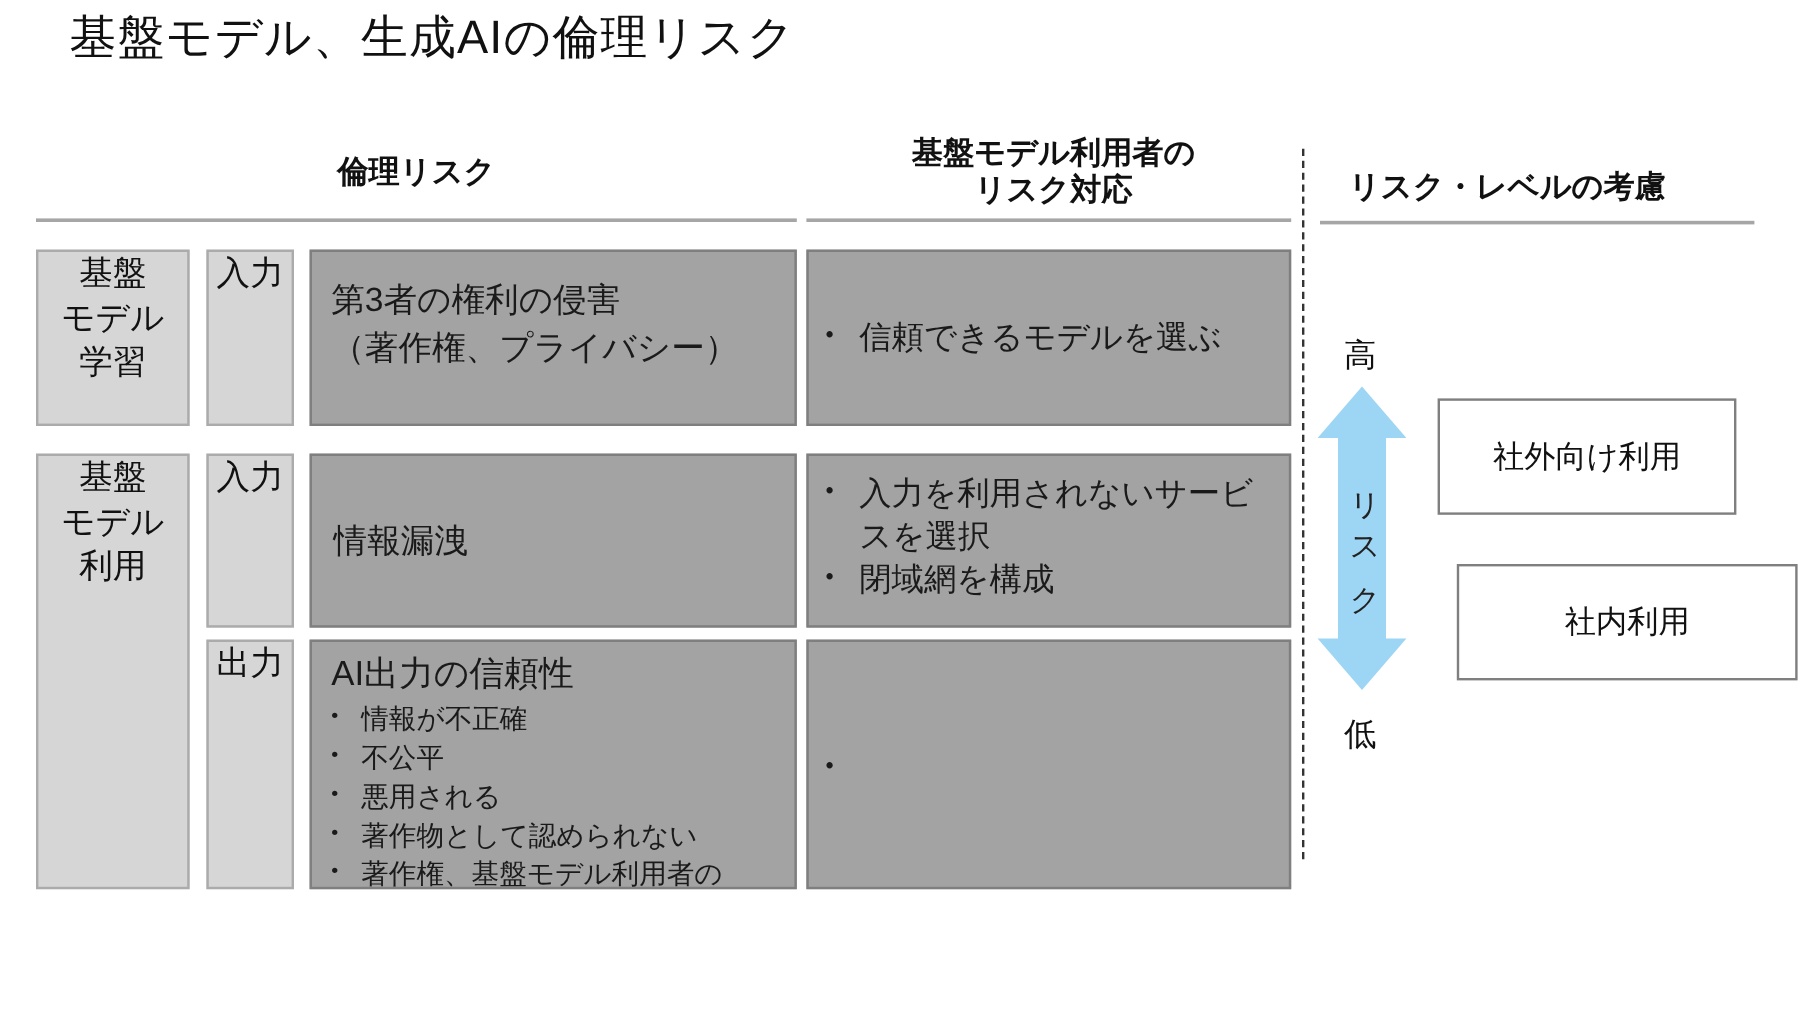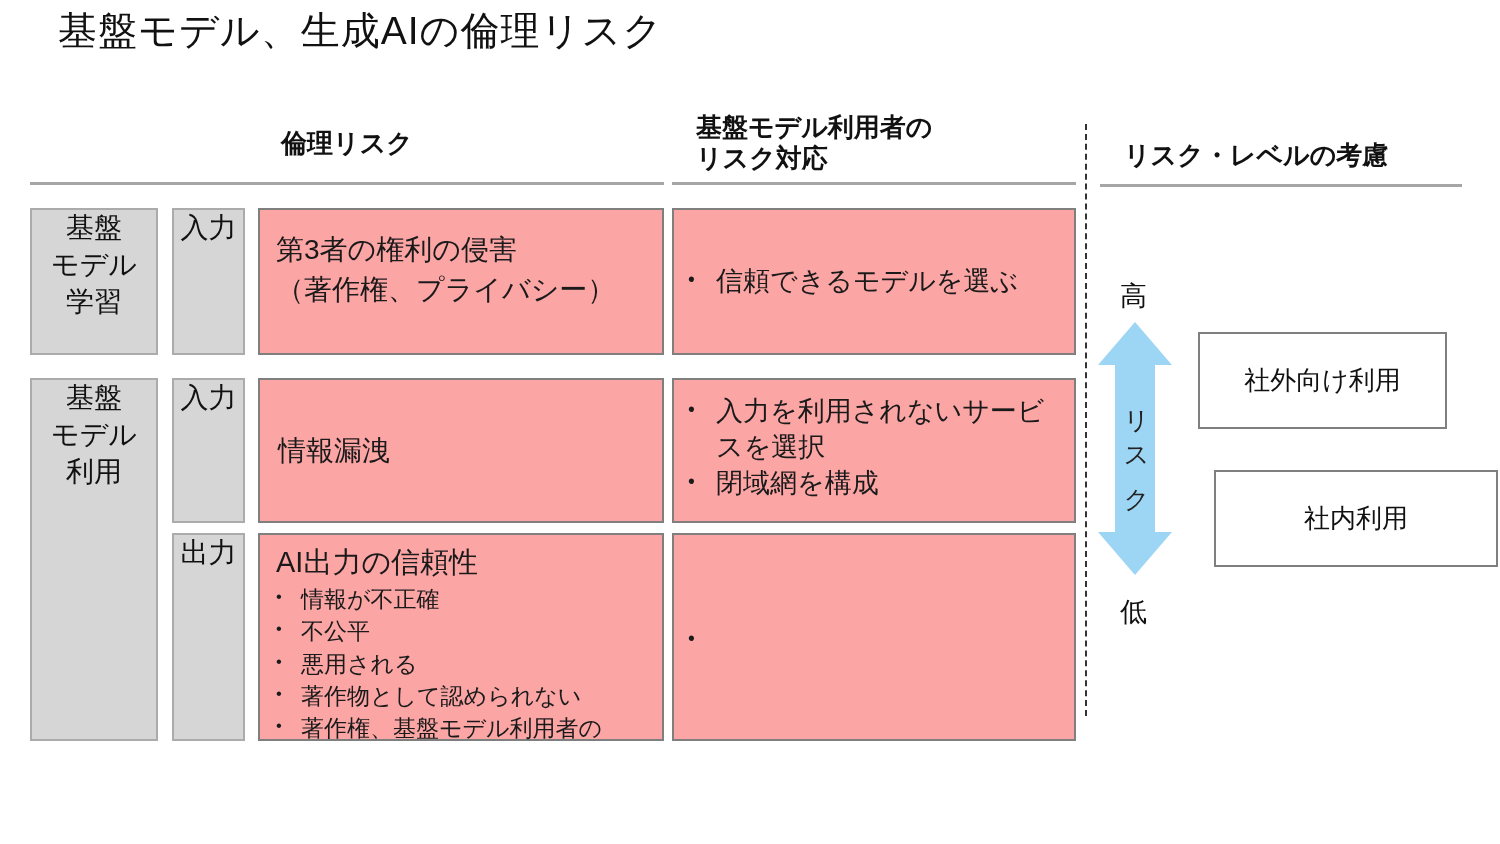--- a/index.html
+++ b/index.html
@@ -19,7 +19,7 @@
 
   .col-header{position:absolute;font-size:26px;font-weight:bold;color:#111;line-height:1.2;}
   .hdr-ethics{left:30px;top:128px;width:634px;text-align:center;}
-  .hdr-response{left:696px;top:112px;width:404px;}
+  .hdr-response{left:676px;top:112px;width:404px;text-align:center;}
   .hdr-risklevel{left:1124px;top:140px;}
 
   .rule{position:absolute;height:3px;background:var(--rule);}

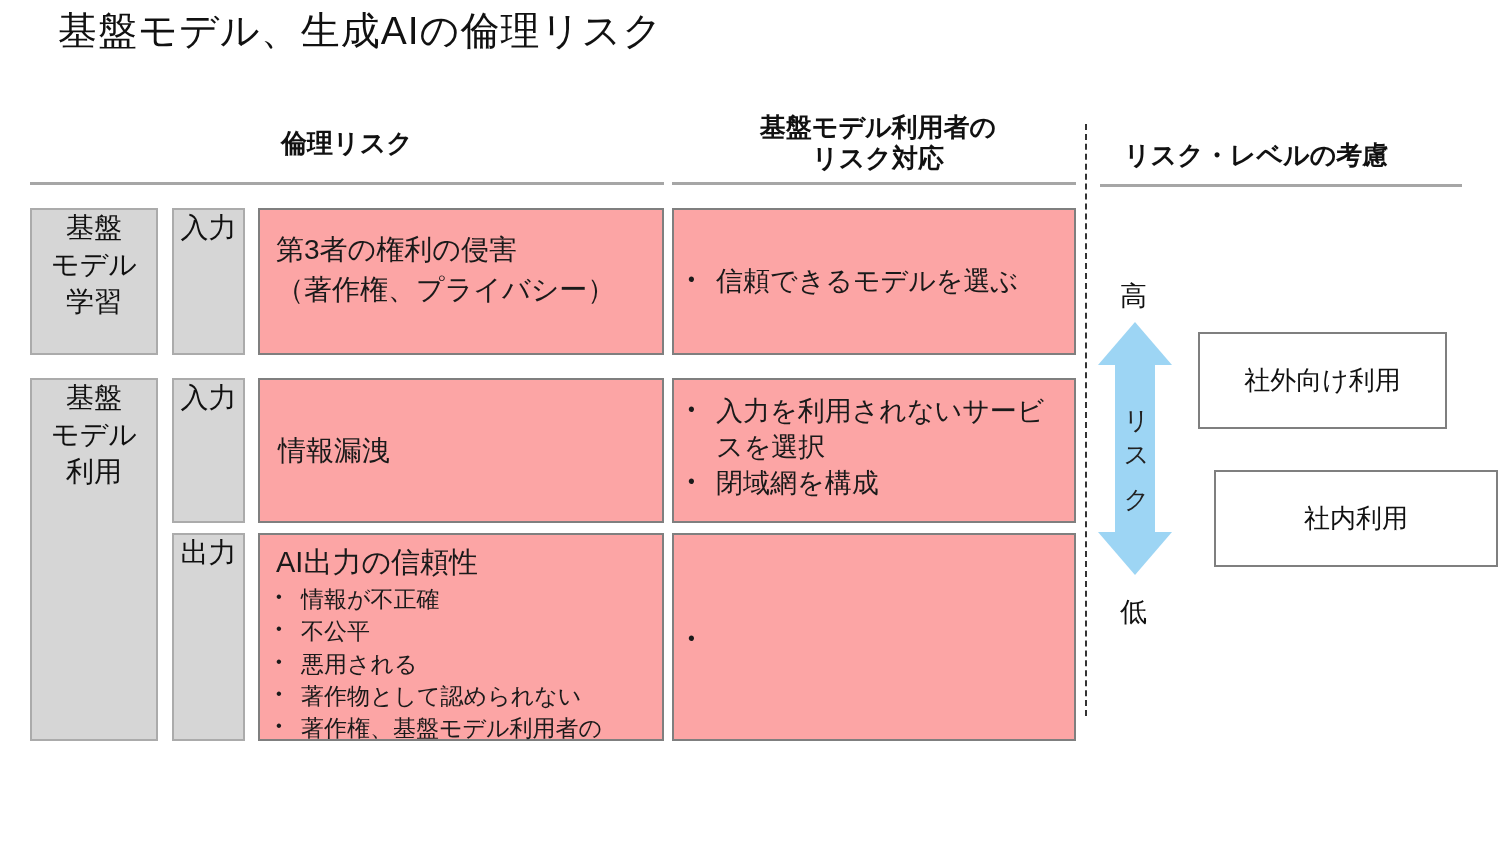--- a/index.html
+++ b/index.html
@@ -38,7 +38,7 @@
   .io-2{left:172px;top:378px;width:73px;height:145px;}
   .io-3{left:172px;top:533px;width:73px;height:208px;}
 
-  .whitebox{position:absolute;background:#fca5a5;border:2px solid var(--box-border);}
+  .whitebox{position:absolute;background:#a3a3a3;border:2px solid var(--box-border);}
   .risk-1{left:258px;top:208px;width:406px;height:147px;padding:20px 14px 0 16px;font-size:28px;line-height:1.42;}
   .risk-2{left:258px;top:378px;width:406px;height:145px;display:flex;align-items:center;padding-left:18px;font-size:28px;}
   .risk-3{left:258px;top:533px;width:406px;height:208px;padding:9px 8px 0 16px;}

